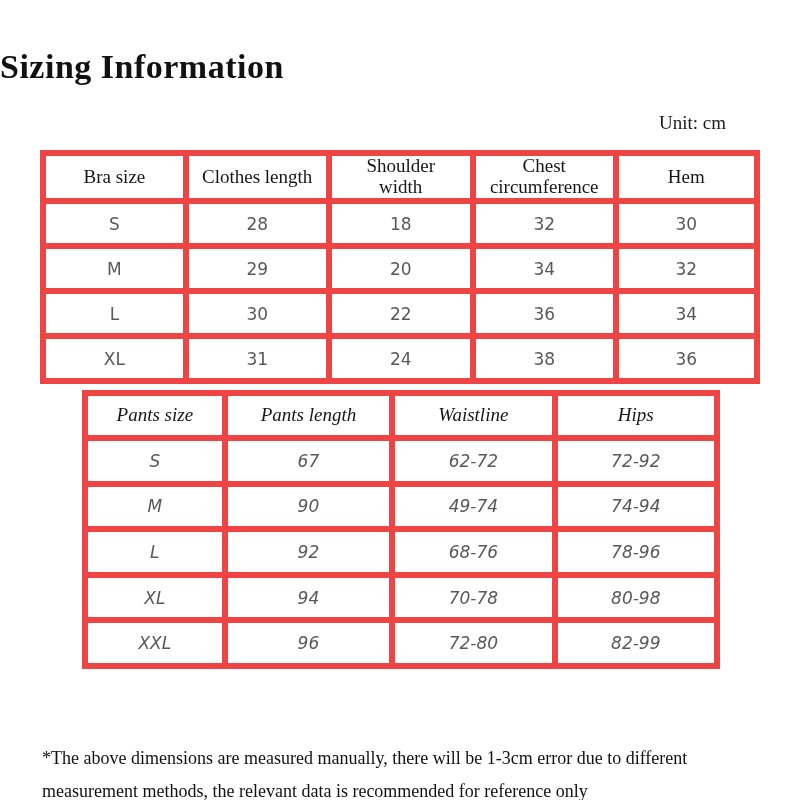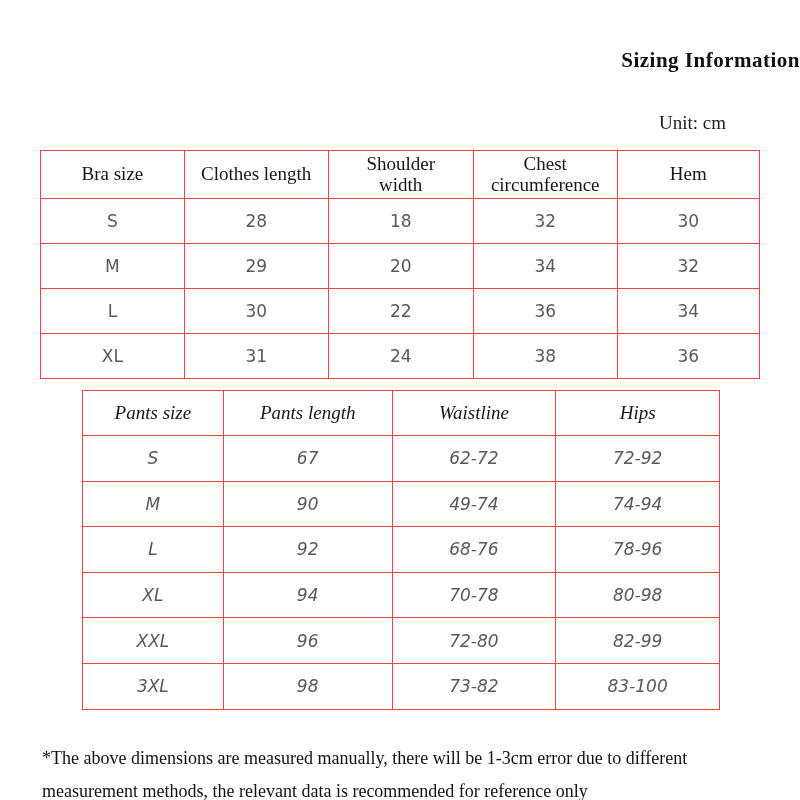--- a/index.html
+++ b/index.html
@@ -18,10 +18,10 @@
     top: 48px;
     left: 0;
     width: 100%;
-    text-align: right;
+    text-align: left;
     font-family: "Liberation Serif", serif;
     font-weight: bold;
-    font-size: 21px;
+    font-size: 34px;
     letter-spacing: 0.5px;
     color: #111111;
   }

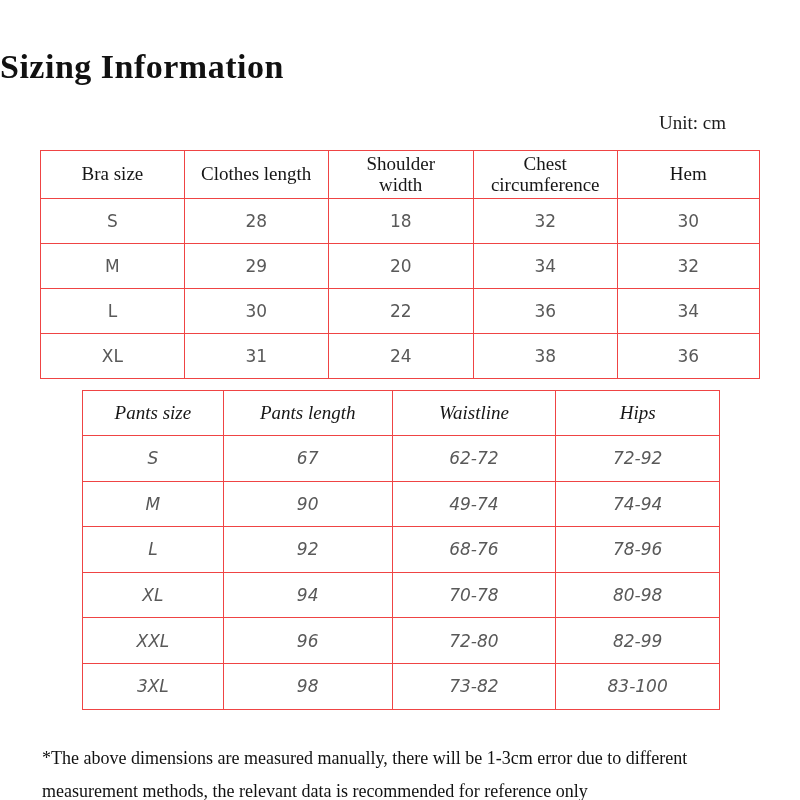--- a/index.html
+++ b/index.html
@@ -39,7 +39,7 @@
     background: #ffffff;
   }
   th, td {
-    border: 1px solid #ef4444;
+    border: 6px solid #ef4444;
     text-align: center;
     vertical-align: middle;
     overflow: hidden;

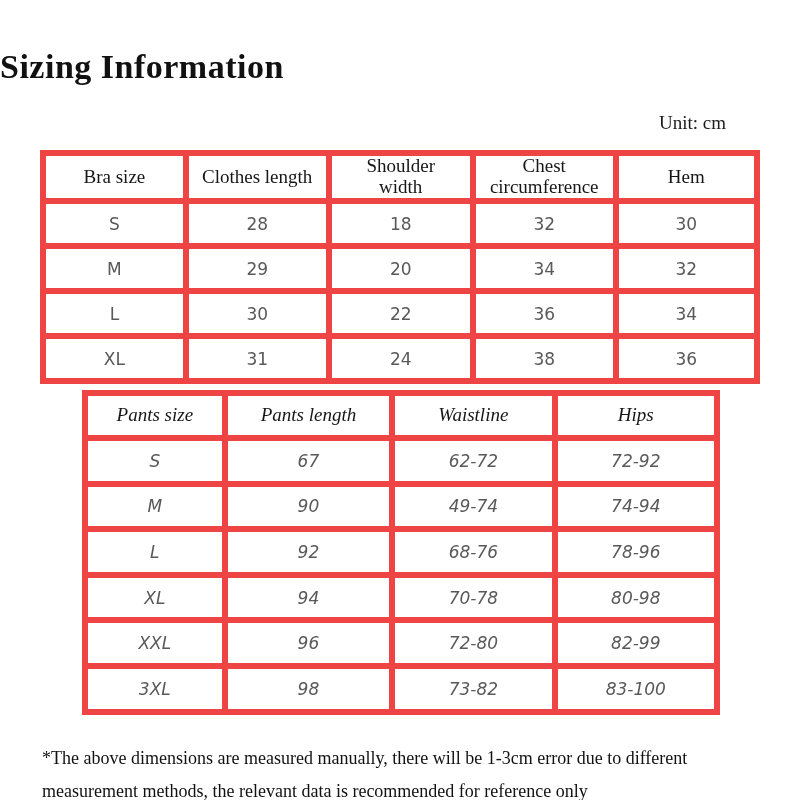--- a/index.html
+++ b/index.html
@@ -189,12 +189,6 @@
           <td>72-80</td>
           <td>82-99</td>
         </tr>
-        <tr>
-          <td>3XL</td>
-          <td>98</td>
-          <td>73-82</td>
-          <td>83-100</td>
-        </tr>
       </tbody>
   </table>
 

